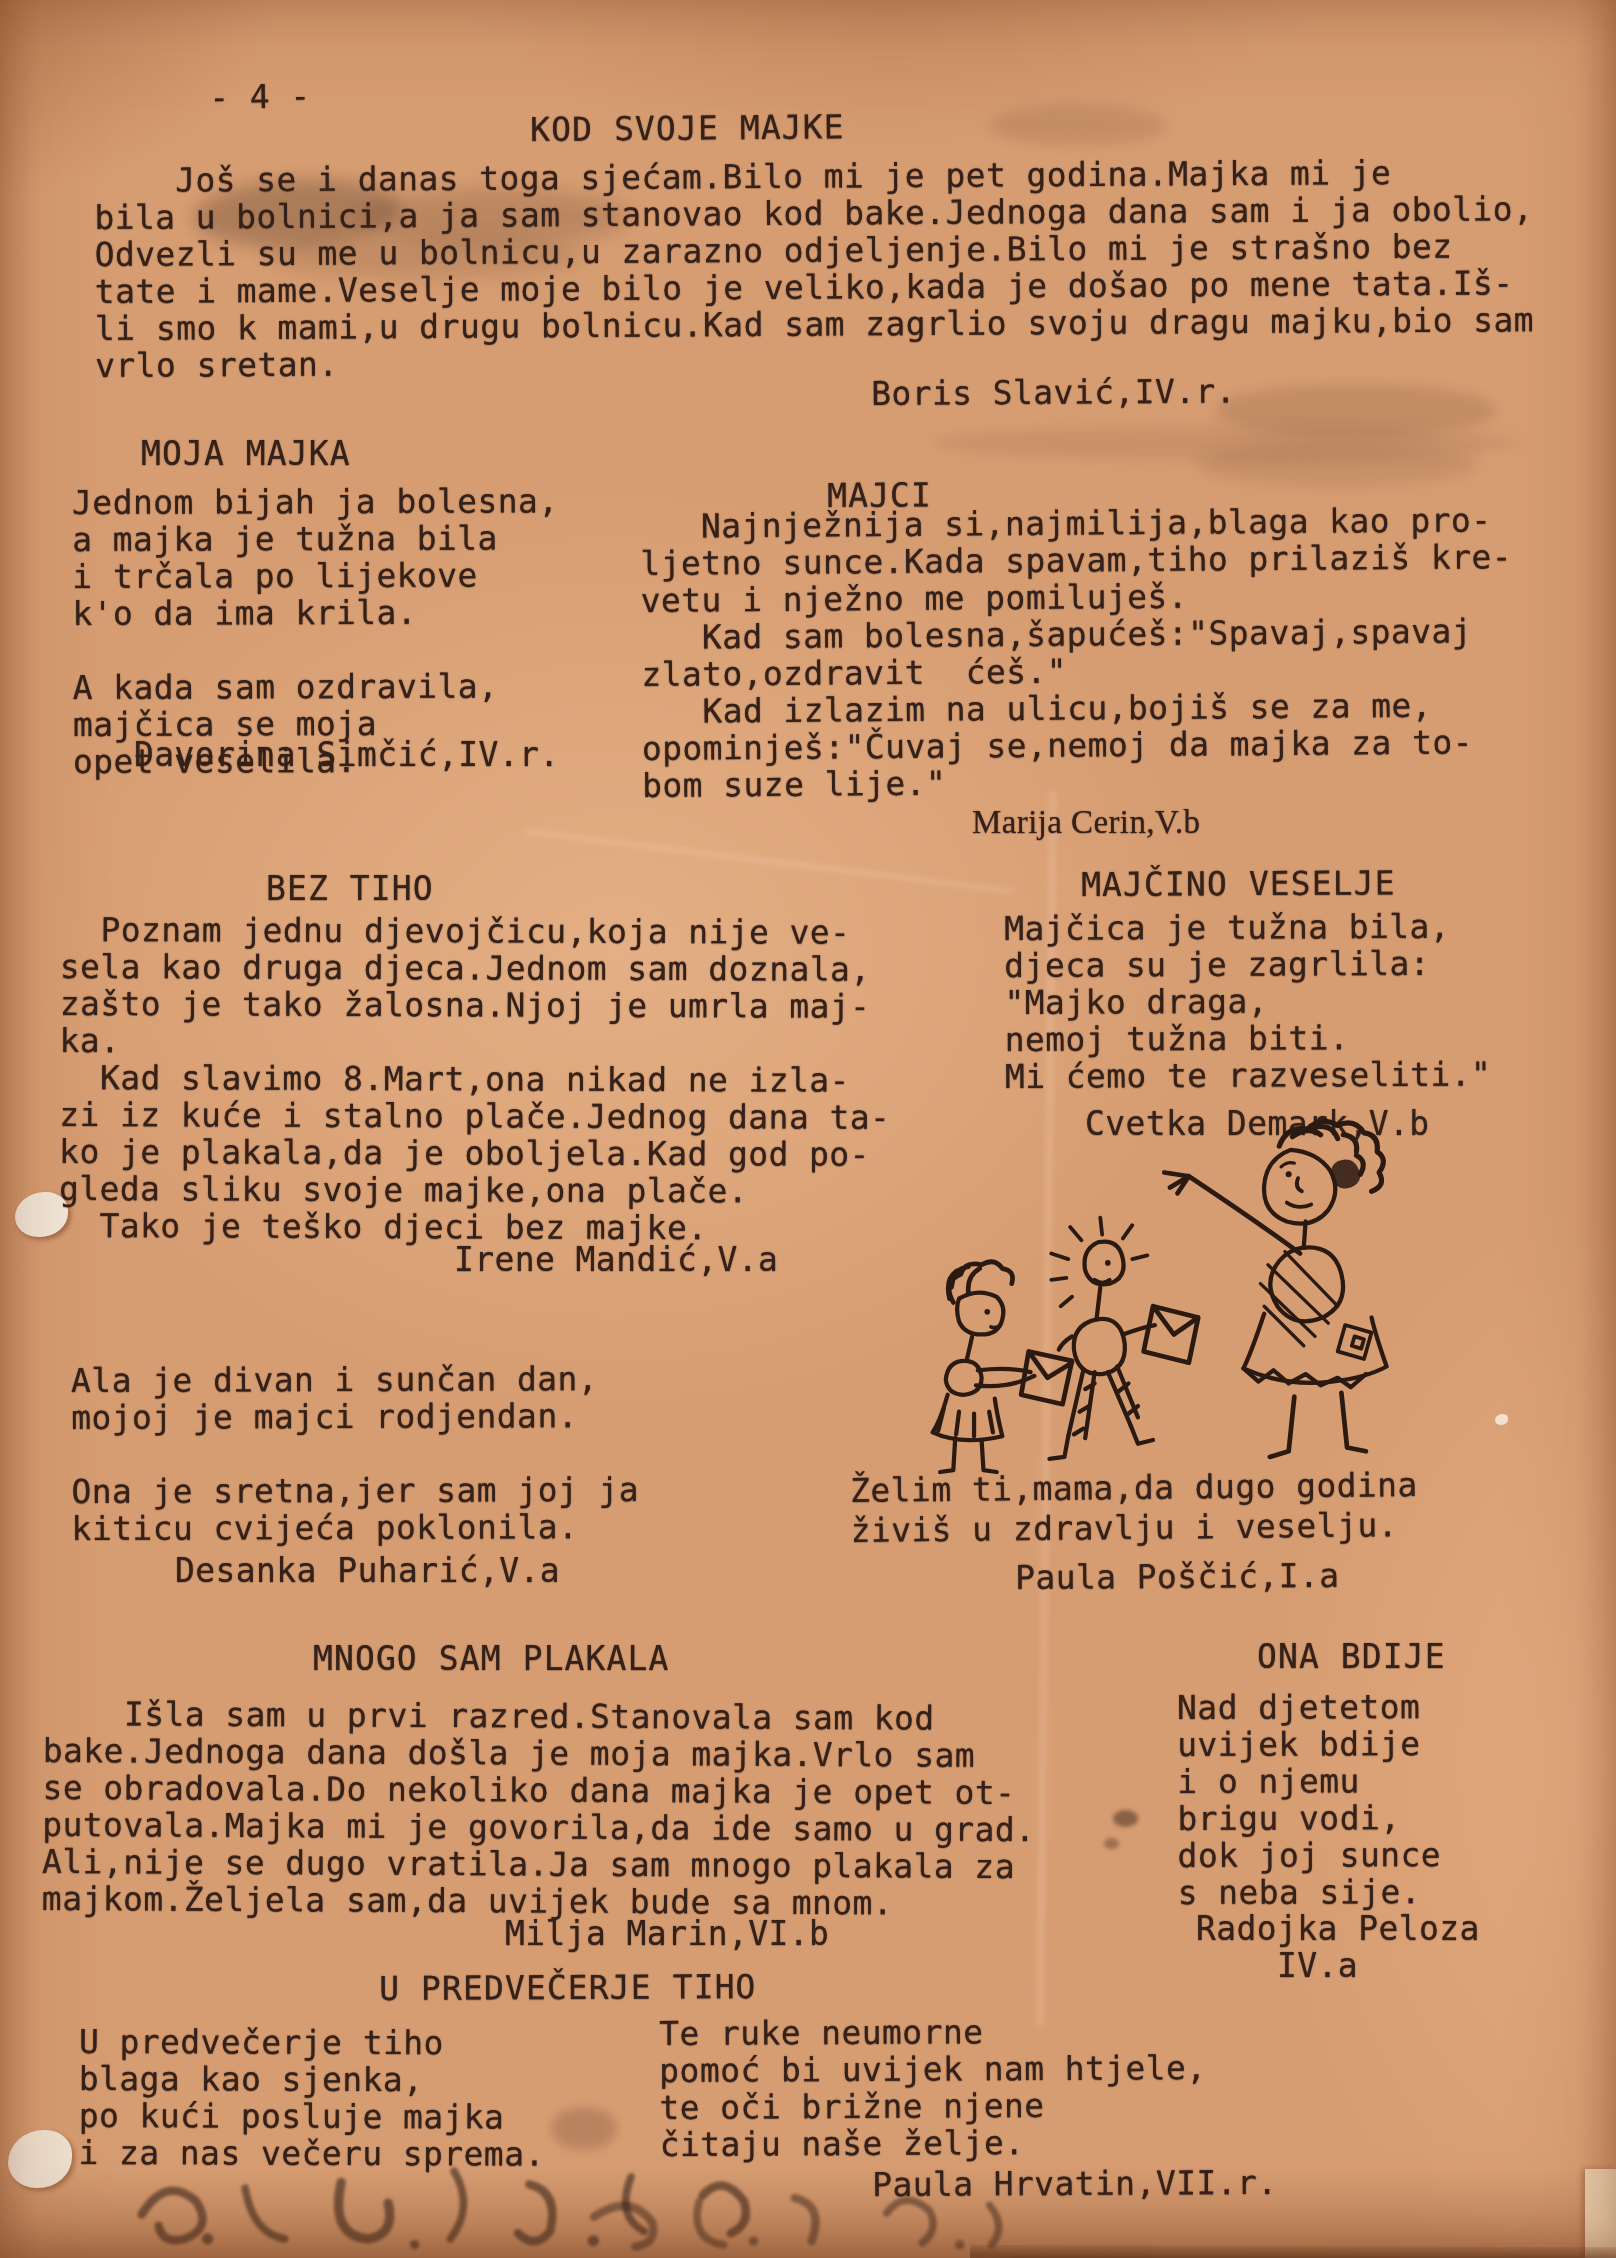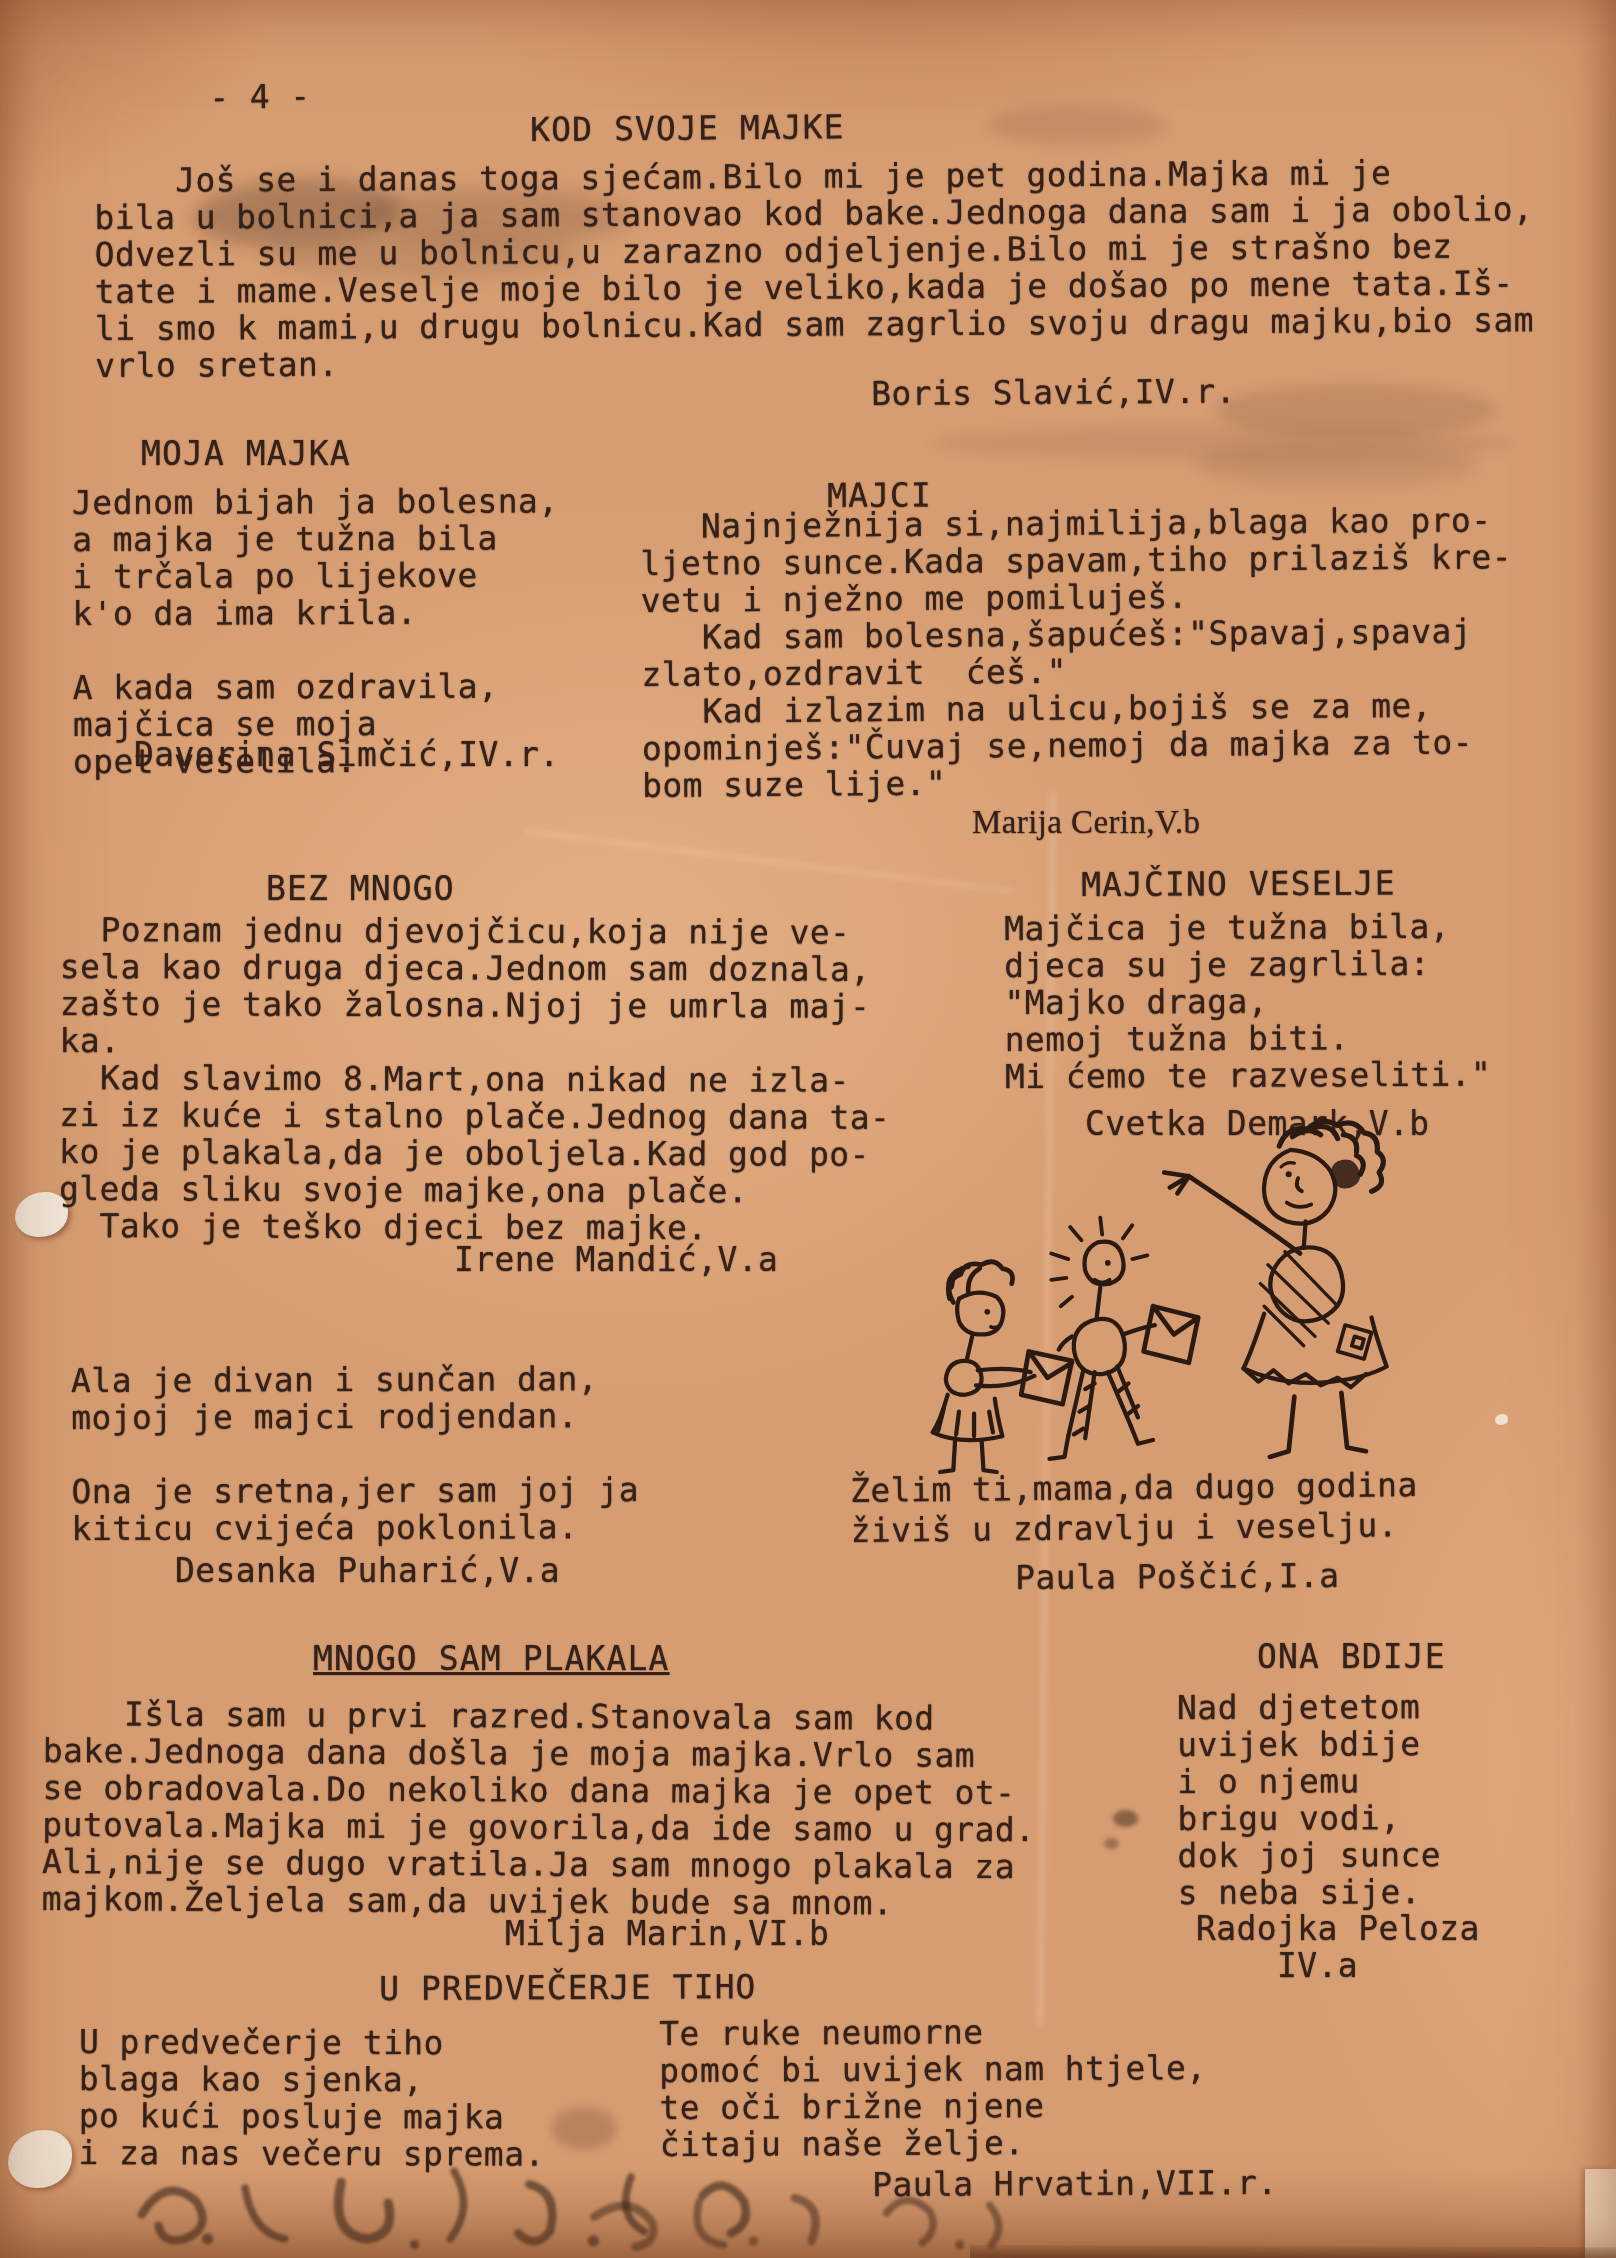--- a/index.html
+++ b/index.html
@@ -101,7 +101,7 @@
 bom suze lije."</div>
   <div class="typed" style="left:972px;top:804px;font-family:Liberation Serif, serif;">Marija Cerin,V.b</div>
 
-  <div class="typed heading" style="left:266px;top:870px;">BEZ MNOGO</div>
+  <div class="typed heading" style="left:266px;top:870px;">BEZ TIHO</div>
   <div class="typed" style="left:60px;top:911px;transform:rotate(0.2deg);">  Poznam jednu djevojčicu,koja nije ve-
 sela kao druga djeca.Jednom sam doznala,
 zašto je tako žalosna.Njoj je umrla maj-

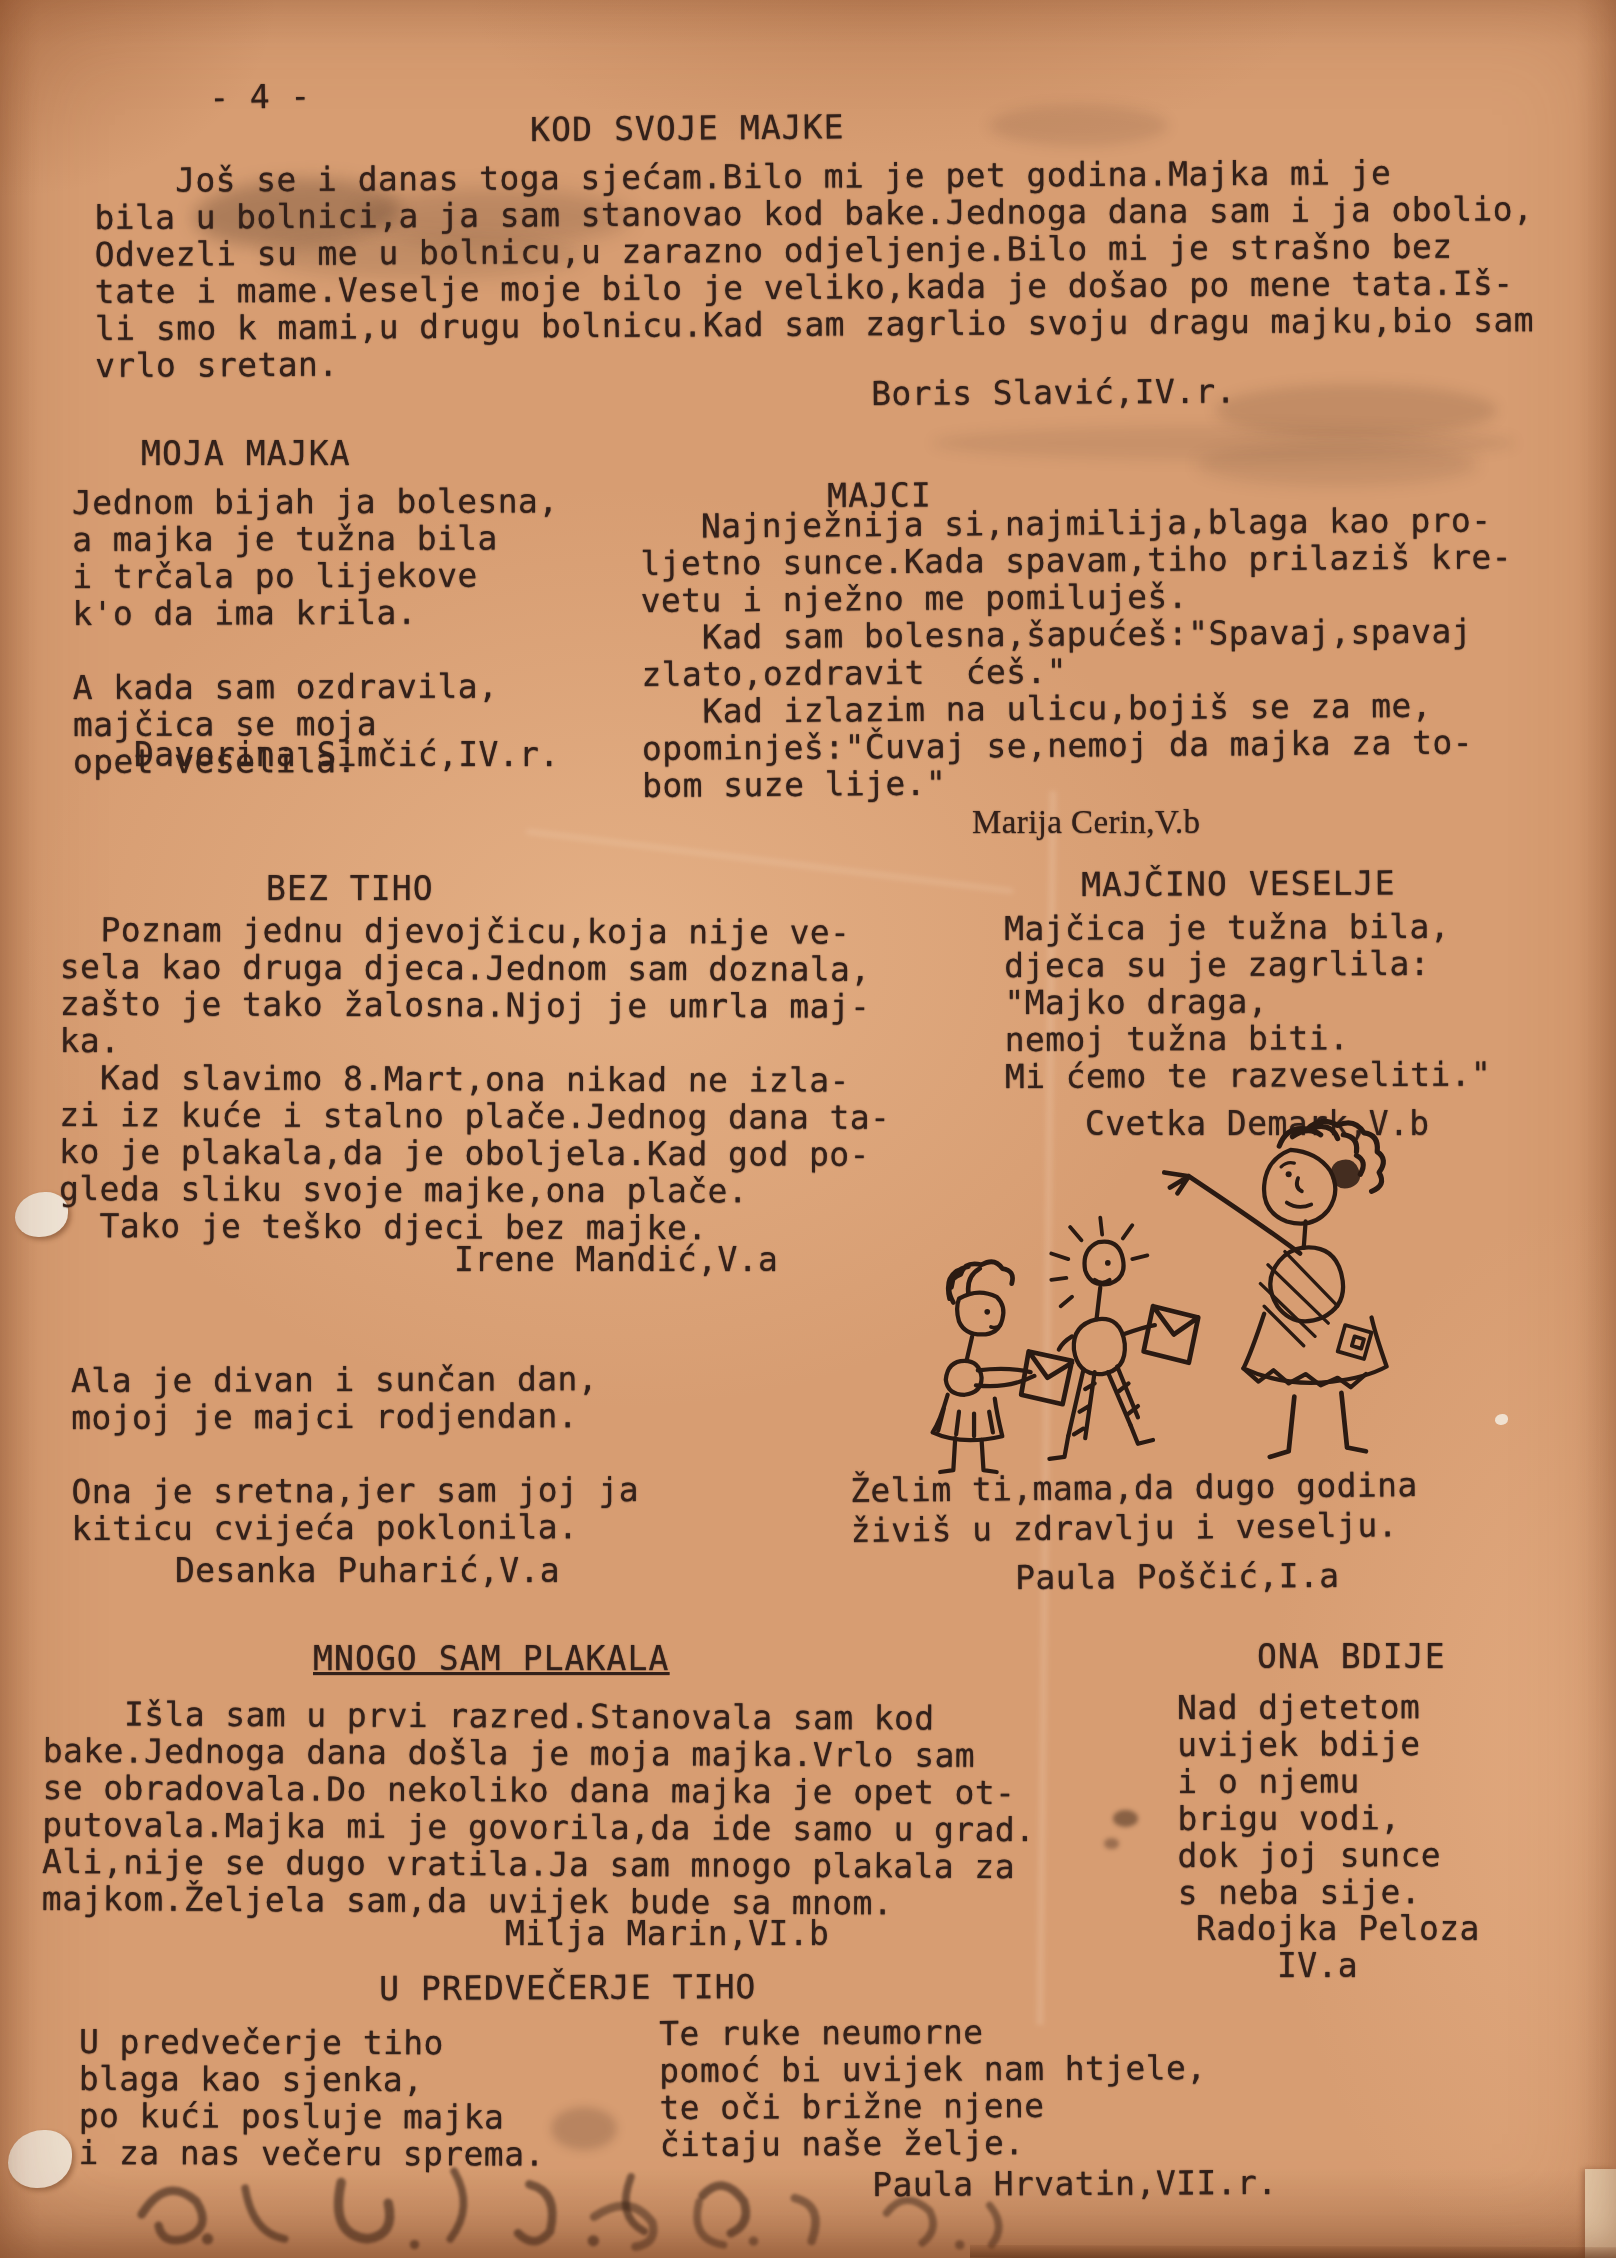--- a/index.html
+++ b/index.html
@@ -178,7 +178,7 @@
 živiš u zdravlju i veselju.</div>
   <div class="typed" style="left:1015px;top:1559px;transform:rotate(-0.4deg);">Paula Poščić,I.a</div>
 
-  <div class="typed heading" style="left:313px;top:1640px;text-decoration:underline;">MNOGO SAM PLAKALA</div>
+  <div class="typed heading" style="left:313px;top:1640px;">MNOGO SAM PLAKALA</div>
   <div class="typed" style="left:43px;top:1695px;transform:rotate(0.3deg);">    Išla sam u prvi razred.Stanovala sam kod
 bake.Jednoga dana došla je moja majka.Vrlo sam
 se obradovala.Do nekoliko dana majka je opet ot-

